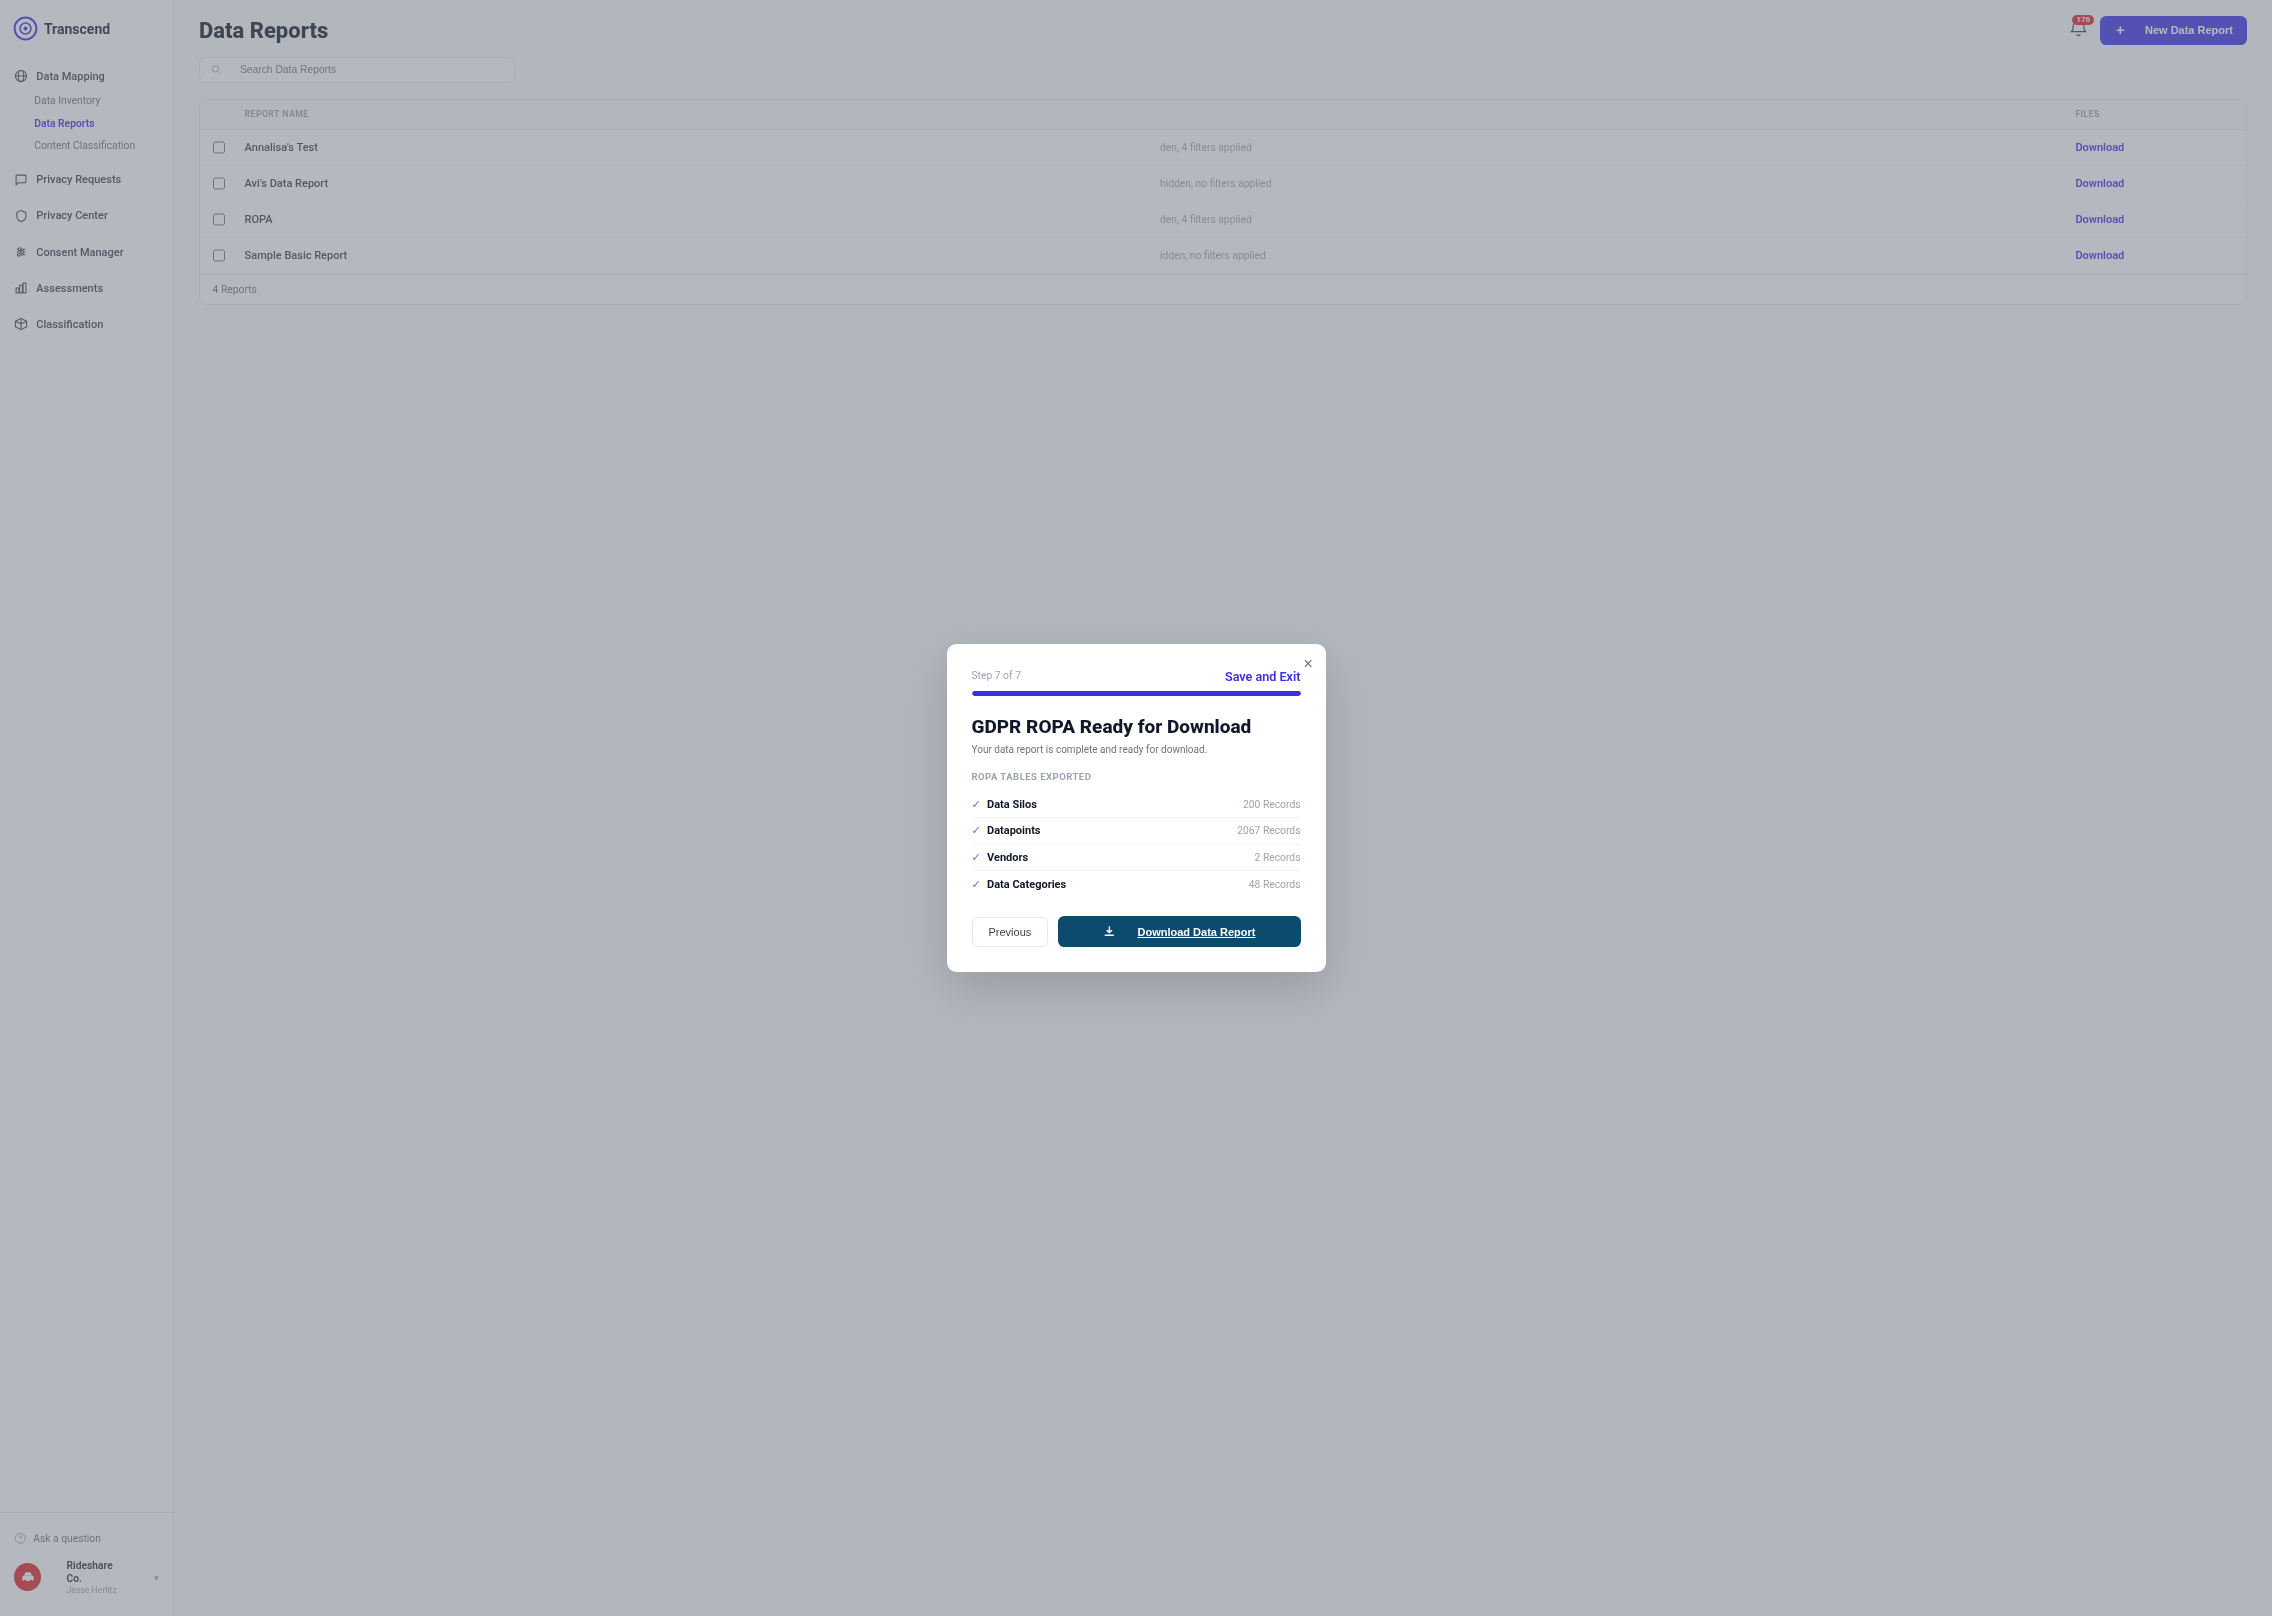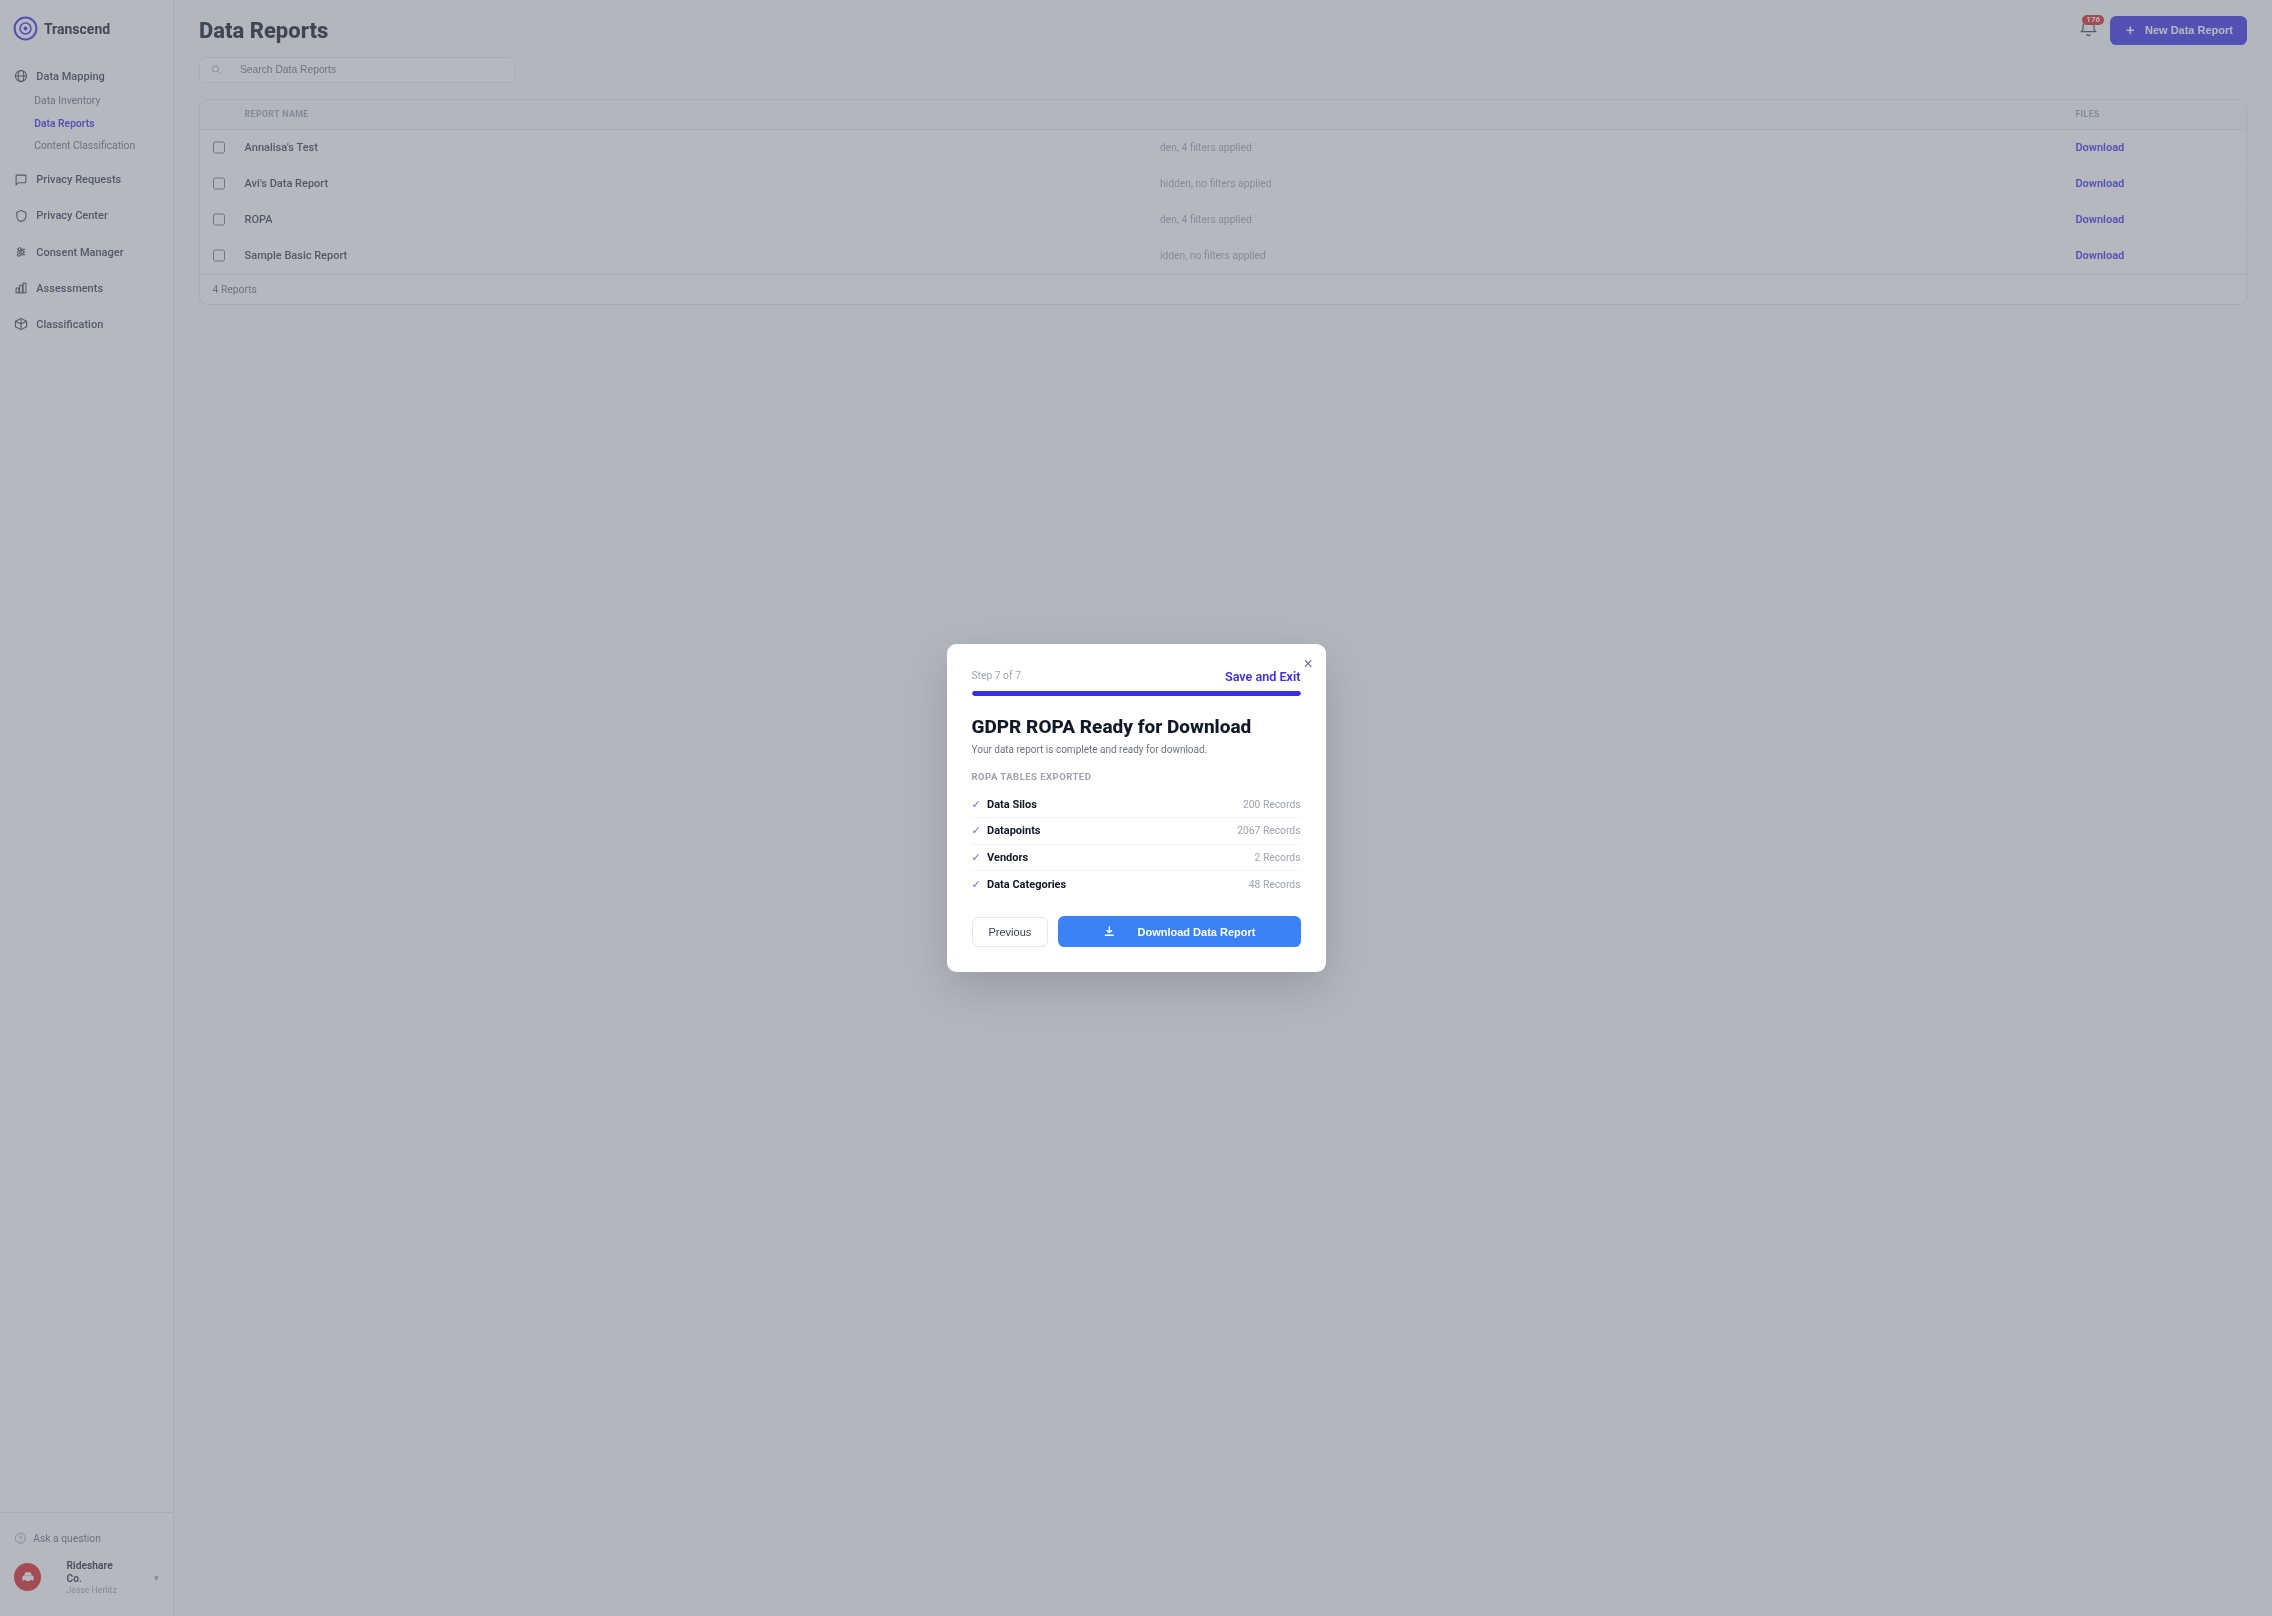--- a/index.html
+++ b/index.html
@@ -159,7 +159,7 @@
       cursor: pointer;
       display: flex;
       align-items: center;
-      gap: 8px;
+      gap: 18px;
     }
 
     .main-content {

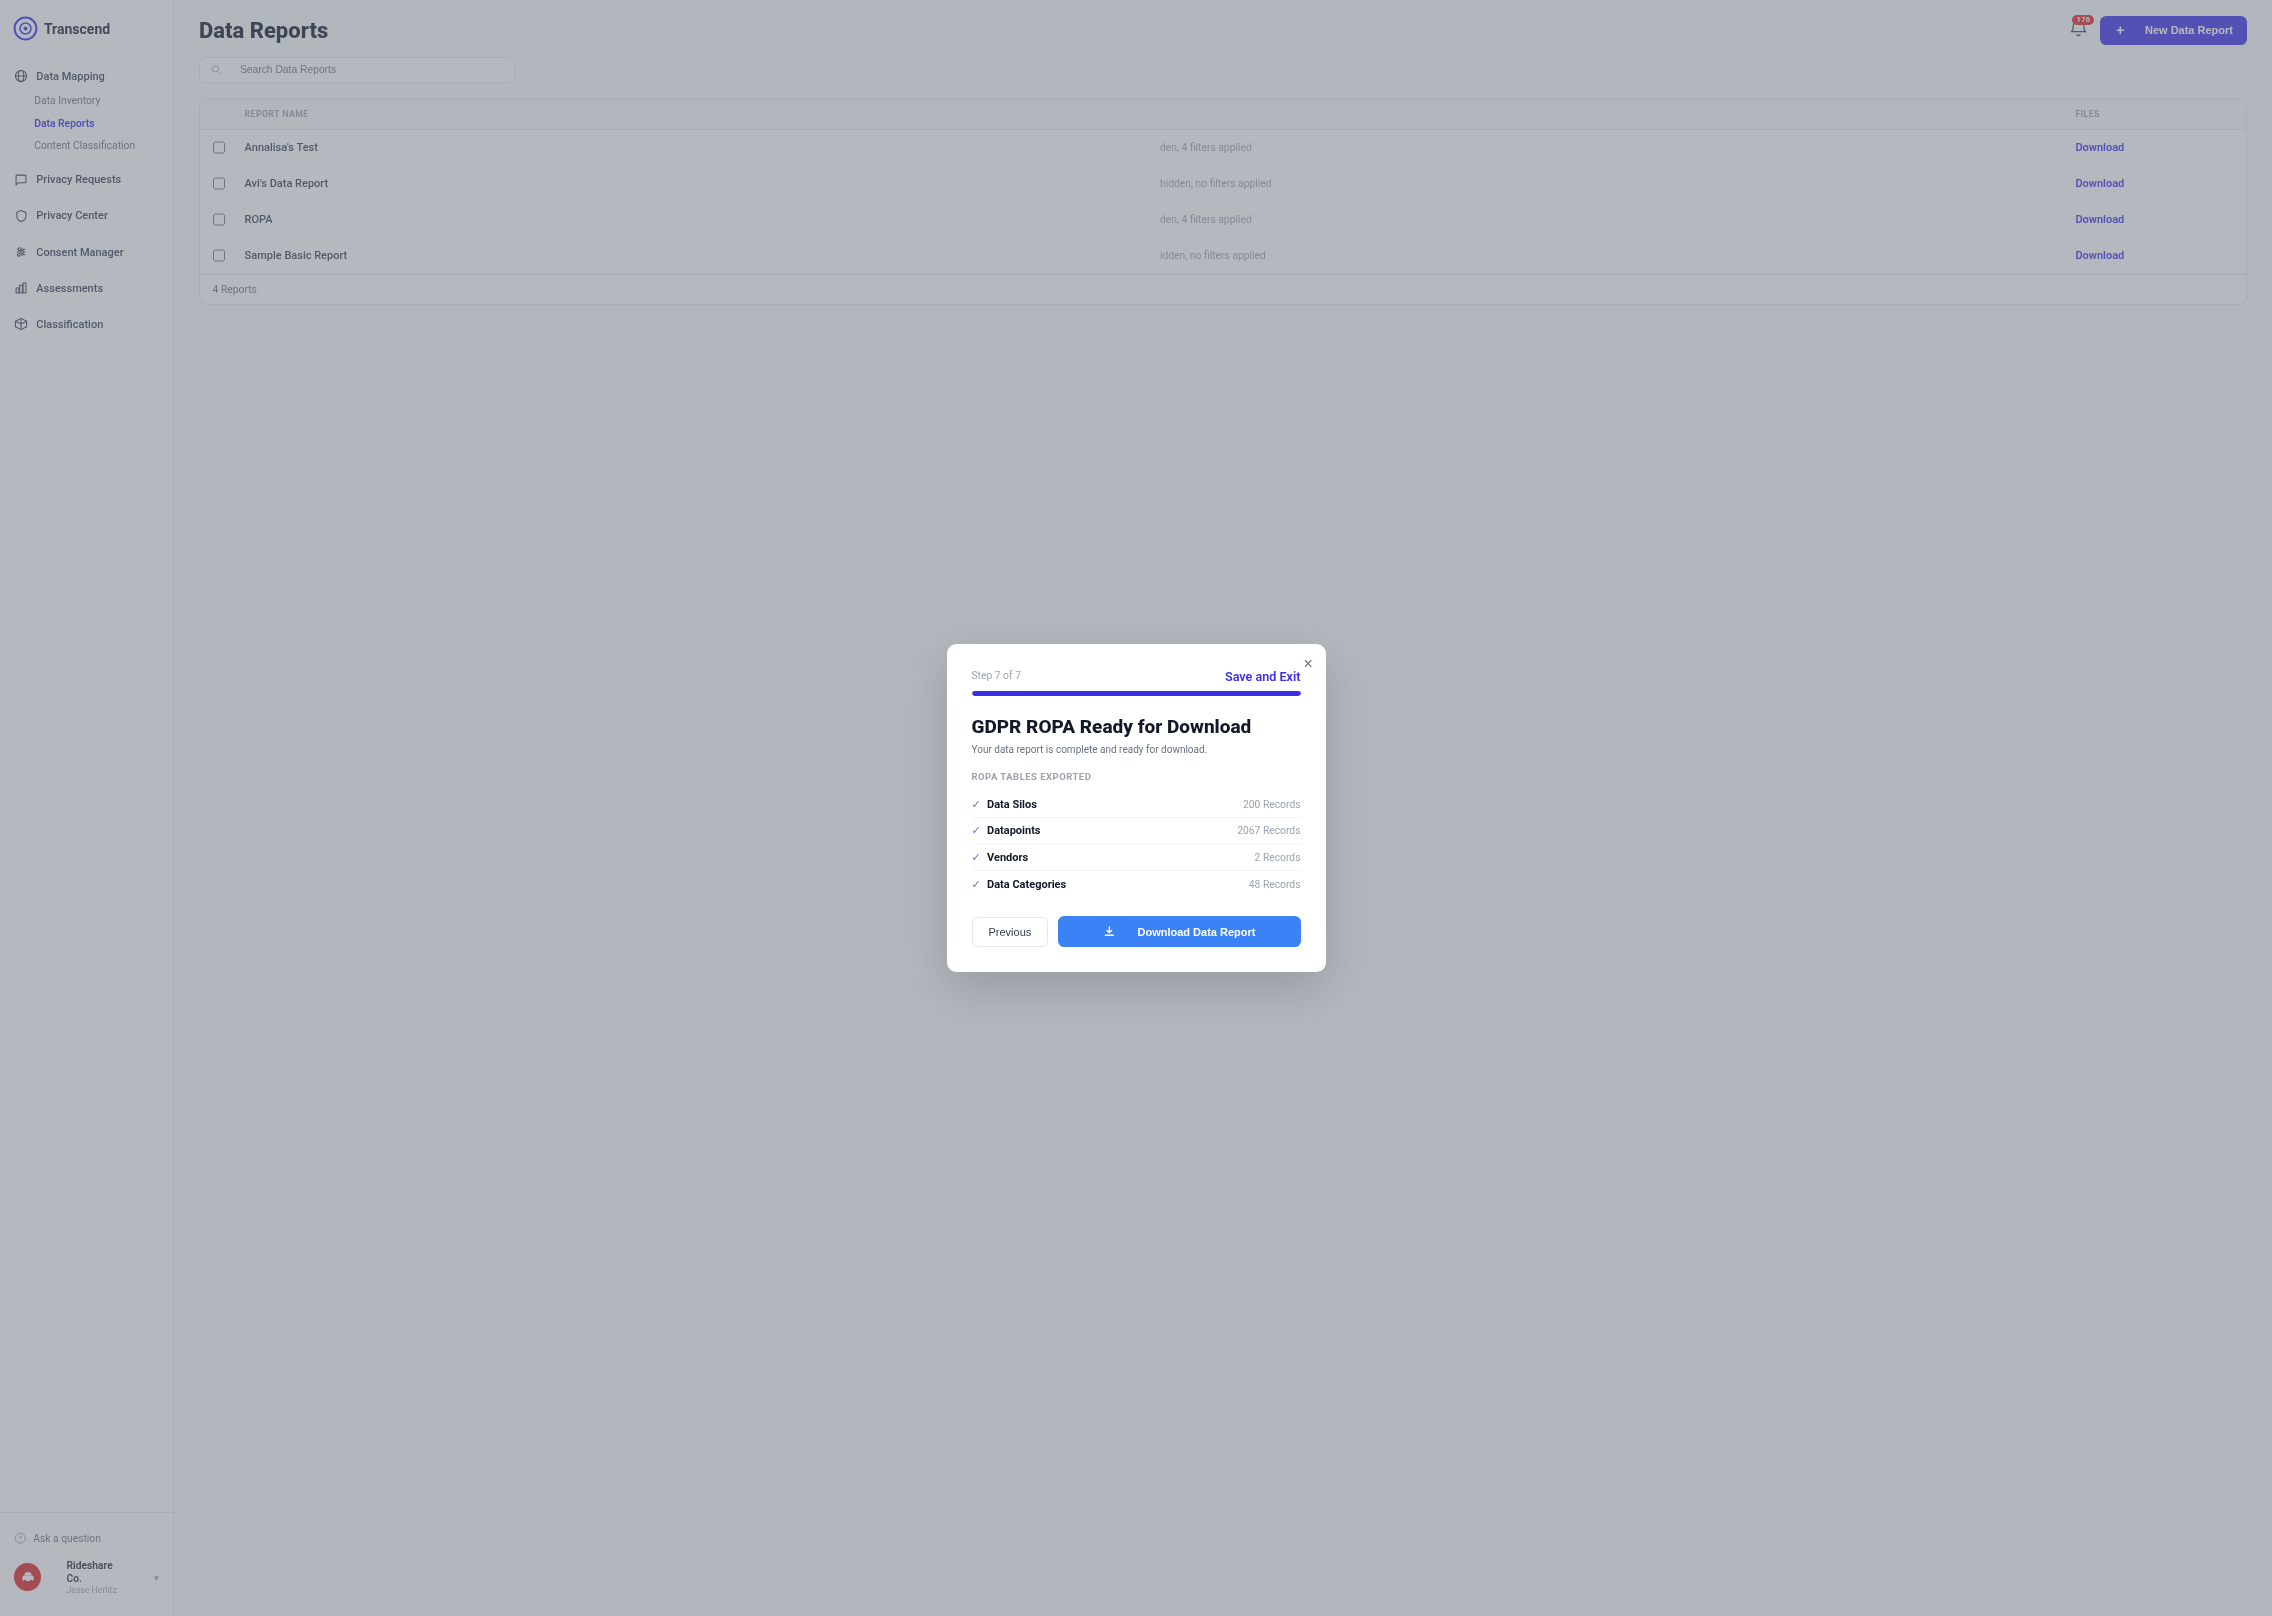--- a/index.html
+++ b/index.html
@@ -334,7 +334,7 @@
     .btn-download {
       flex: 1;
       padding: 9.5px 16px;
-      background: #3b82f6;
+      background: #0c4a6e;
       color: white;
       border: none;
       border-radius: 6.3px;
@@ -345,6 +345,7 @@
       align-items: center;
       justify-content: center;
       gap: 22px;
+      text-decoration: underline;
     }
   </style>
 </head>

